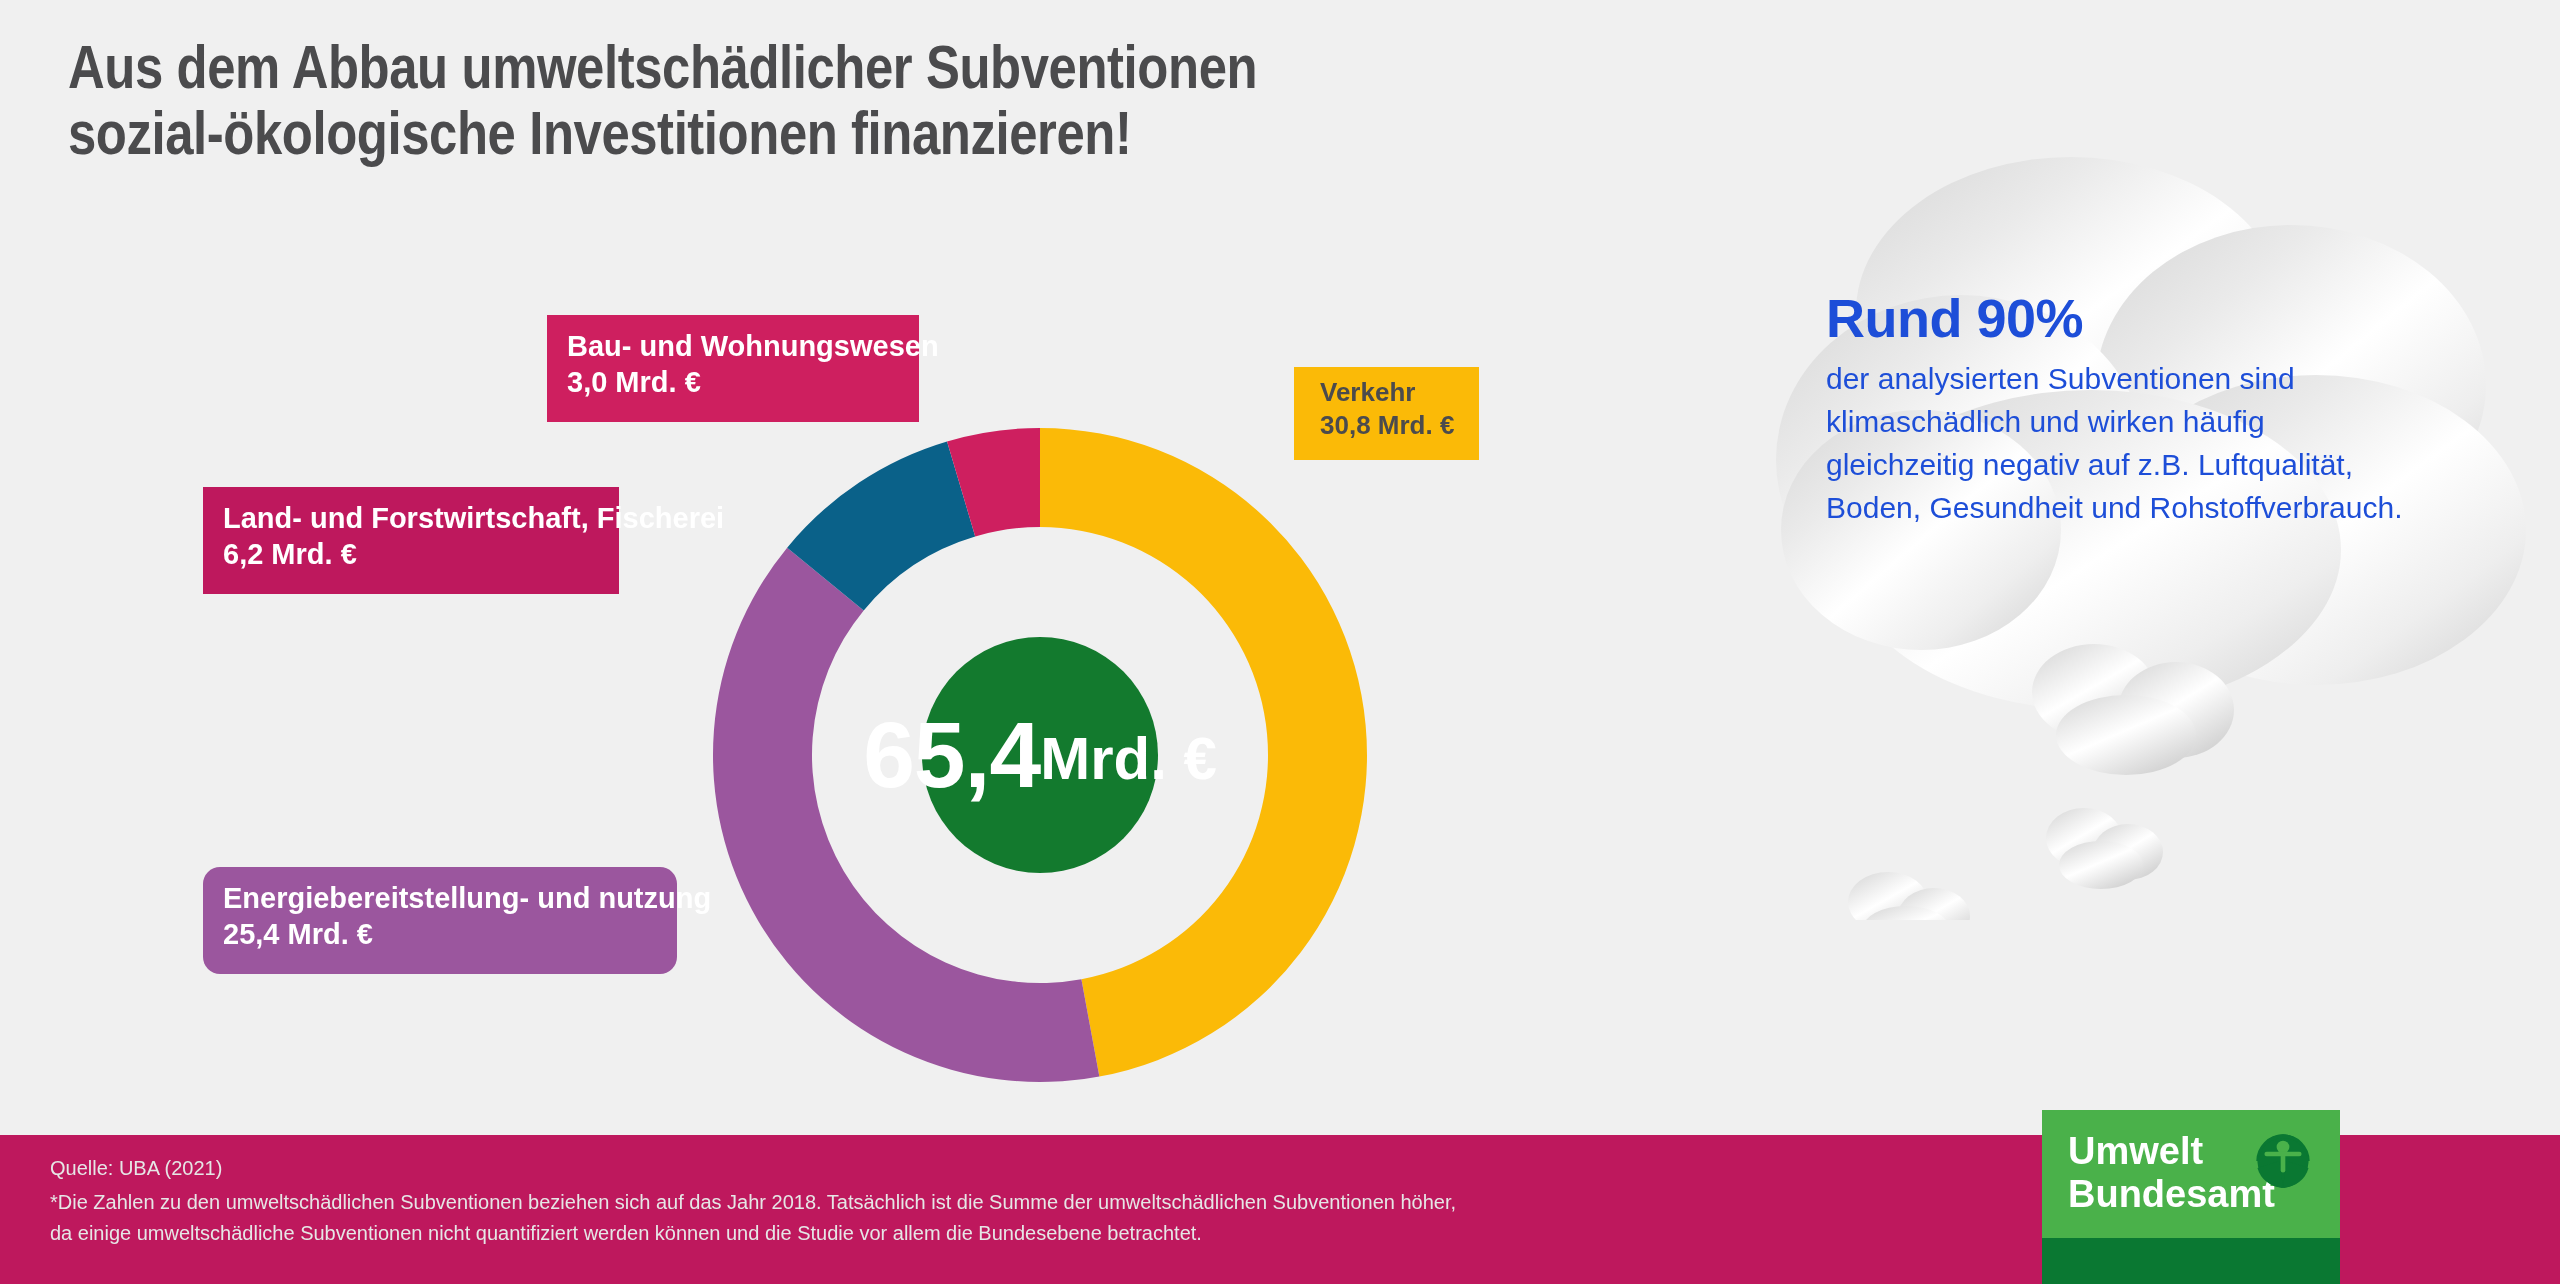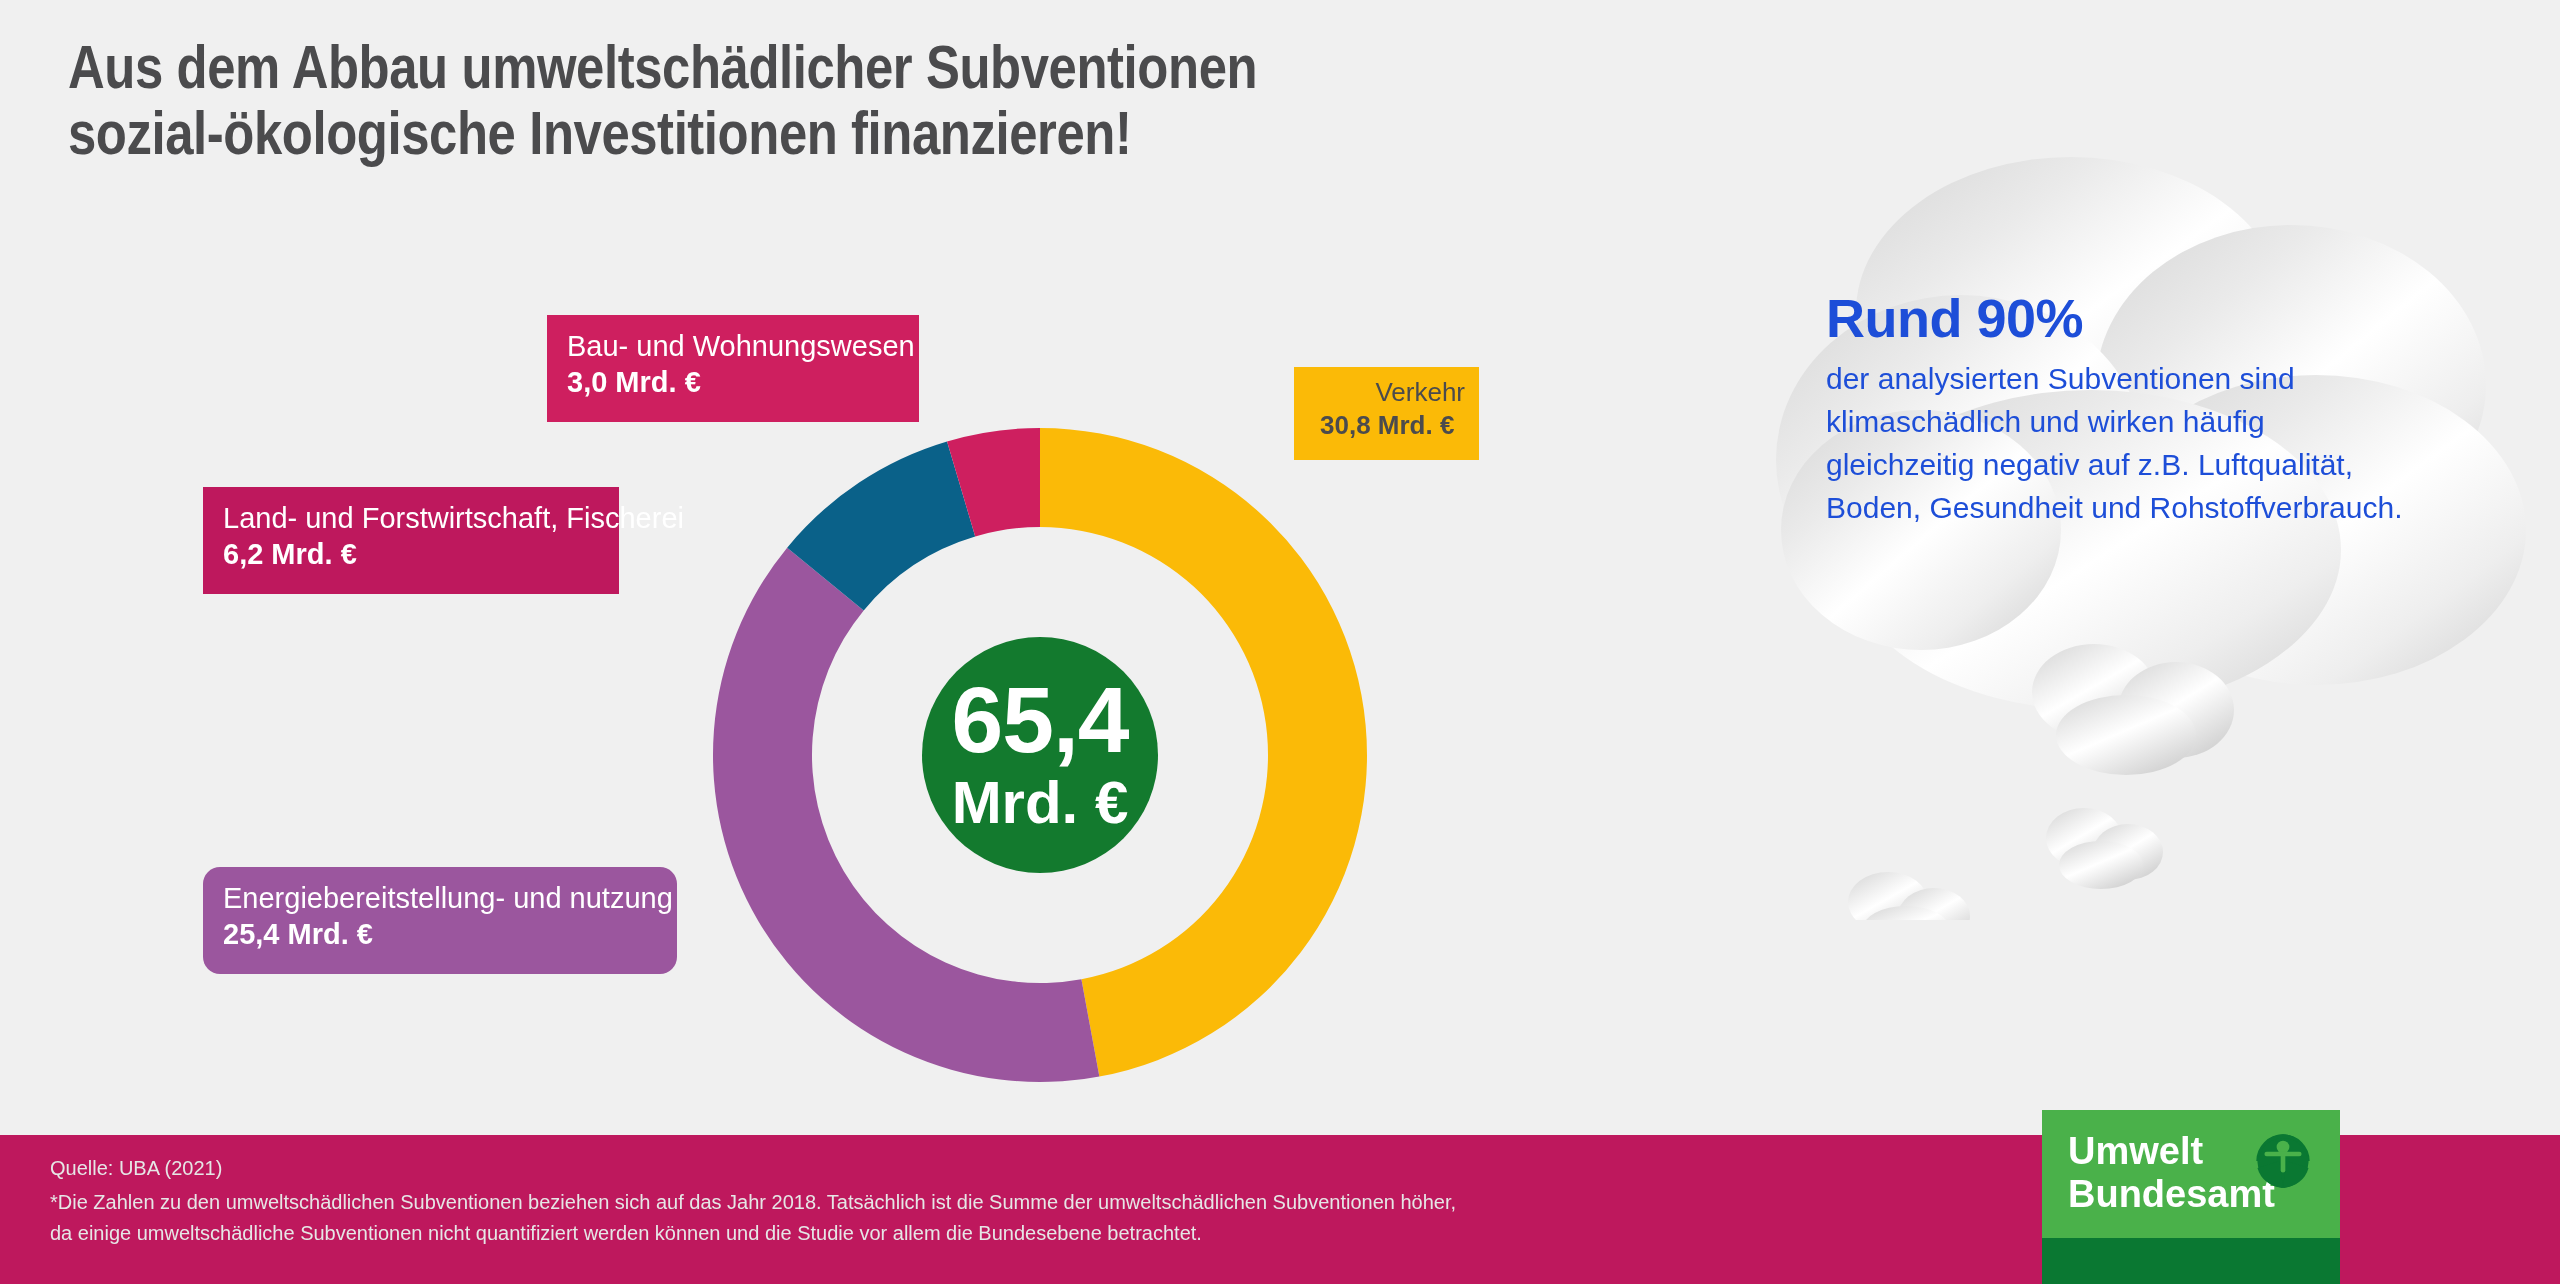--- a/index.html
+++ b/index.html
@@ -48,9 +48,8 @@
     color:#ffffff;
   }
   .legend-box .lbl{
-    font-size:29px; font-weight:400; line-height:1.18;
+    font-size:29px; font-weight:700; line-height:1.18;
     white-space:nowrap;
-    text-align:right;
   }
   .legend-box .val{
     font-size:29px; font-weight:700; line-height:1.18; margin-top:2px;

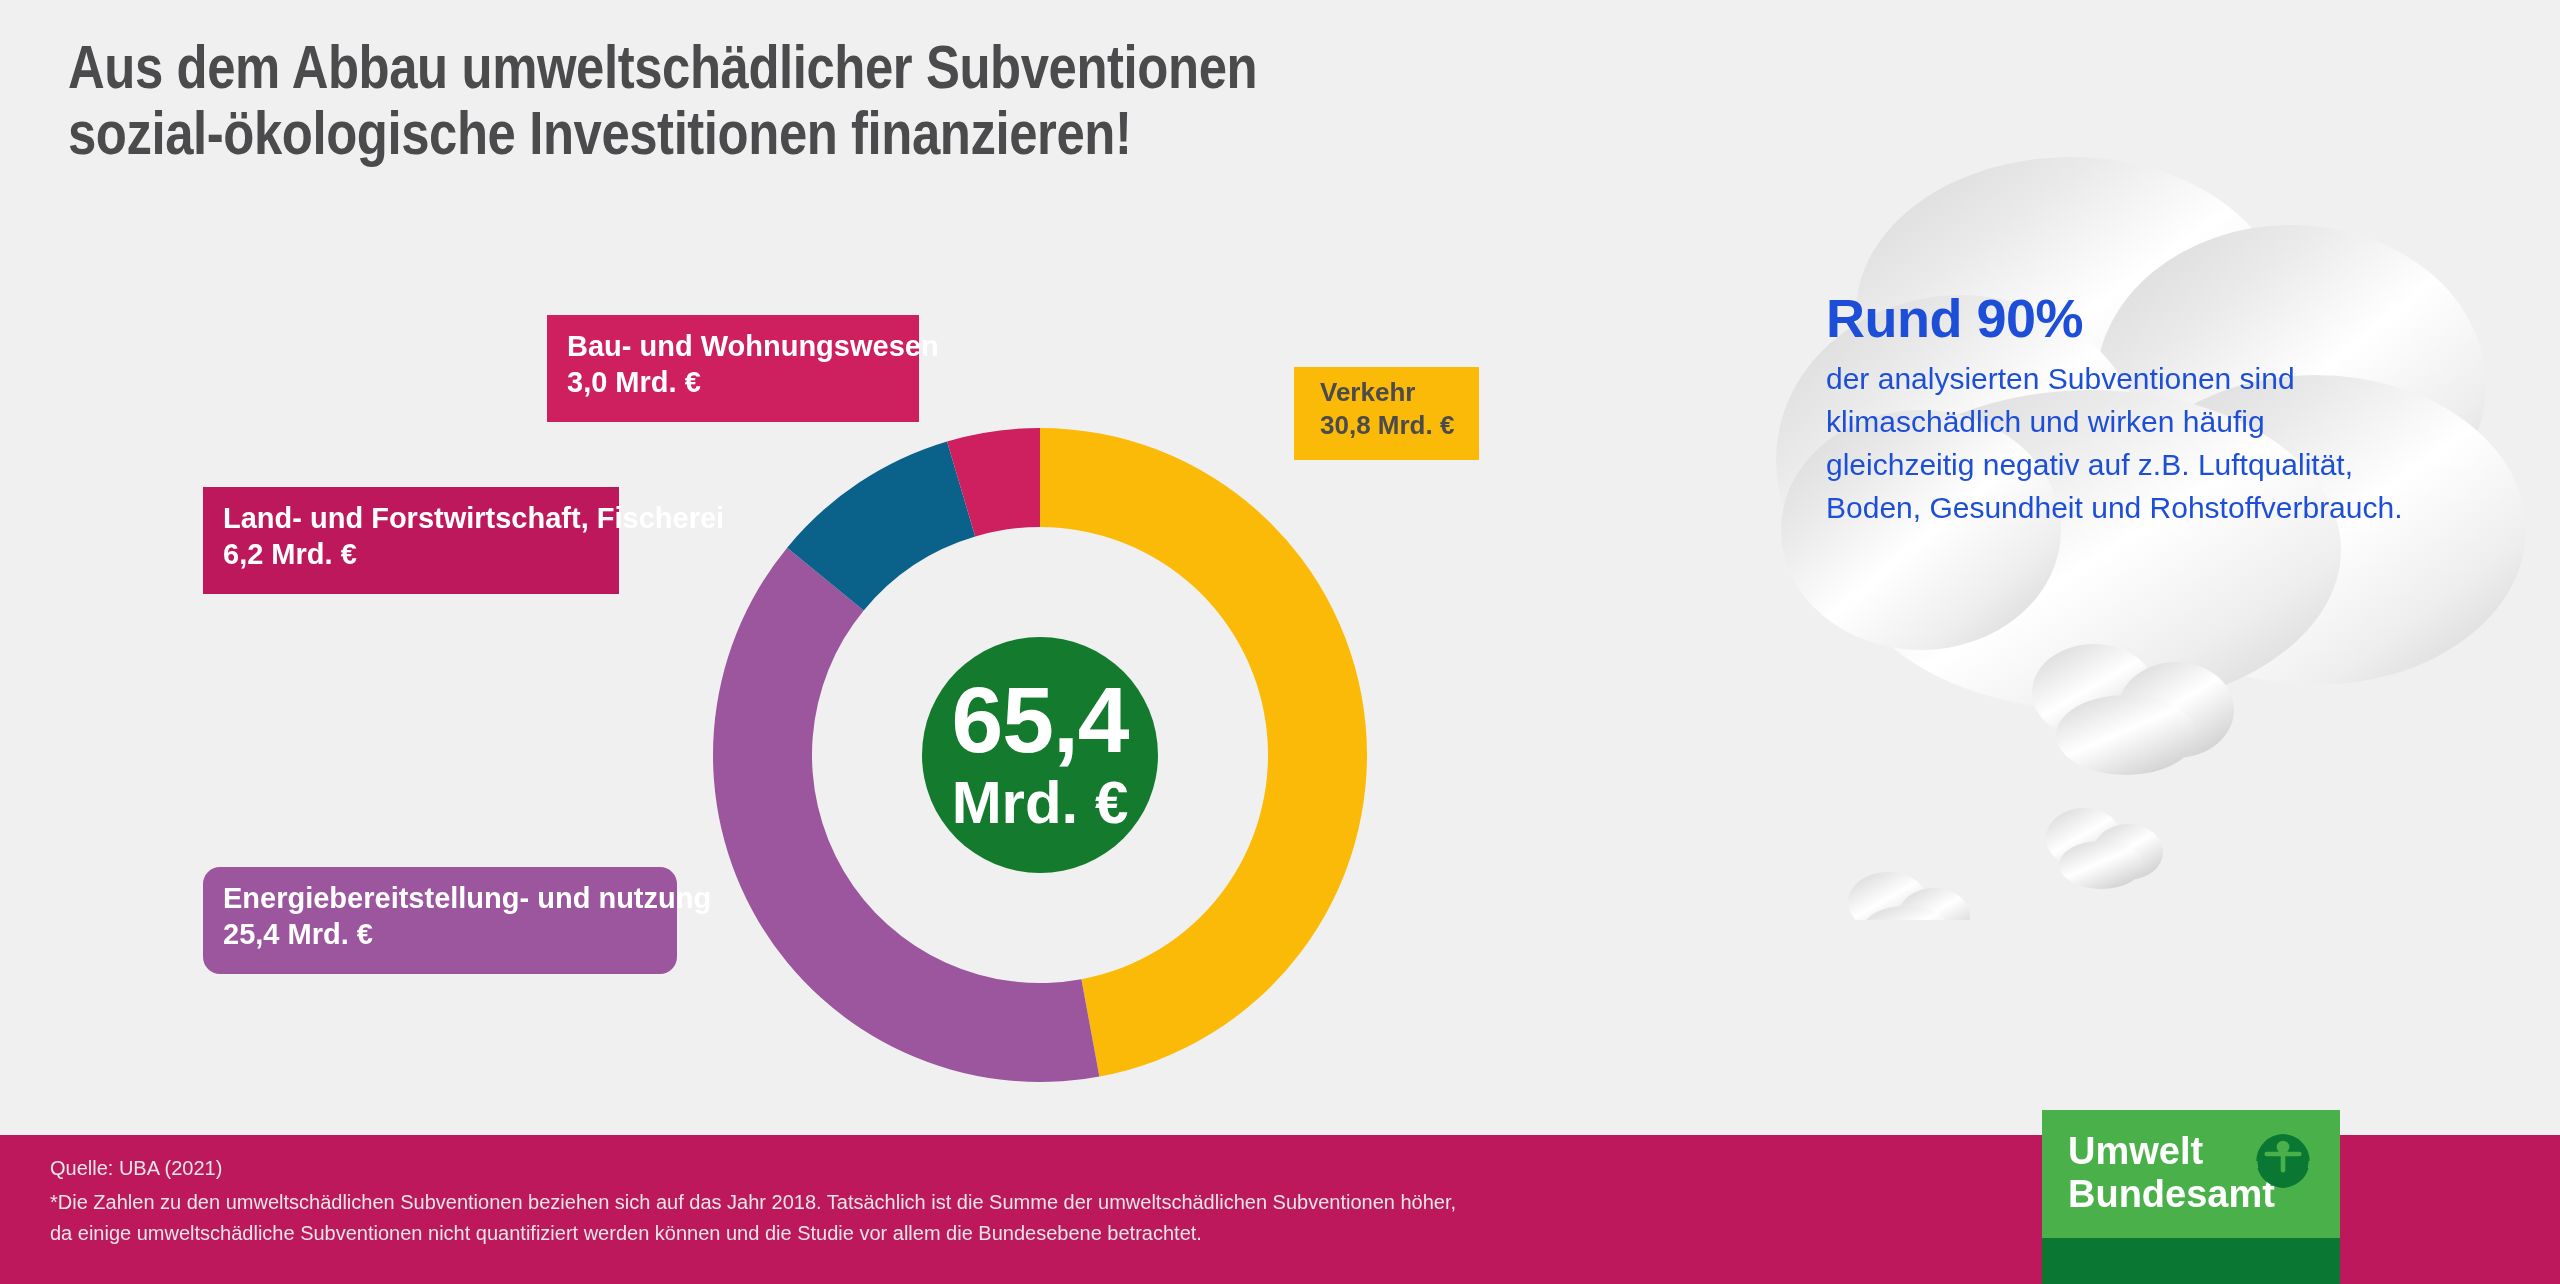--- a/index.html
+++ b/index.html
@@ -35,7 +35,7 @@
   #donut-svg{ display:block; width:680px; height:680px; }
   #donut-center-label{
     position:absolute; left:0; top:0; width:680px; height:680px;
-    display:flex; flex-direction:column; align-items:center; justify-content:center;
+    display:flex; flex-direction:row; align-items:center; justify-content:center;
     color:#ffffff; font-weight:700; pointer-events:none;
   }
   #donut-center-label .big{ font-size:93px; line-height:0.95; letter-spacing:-1px; }

